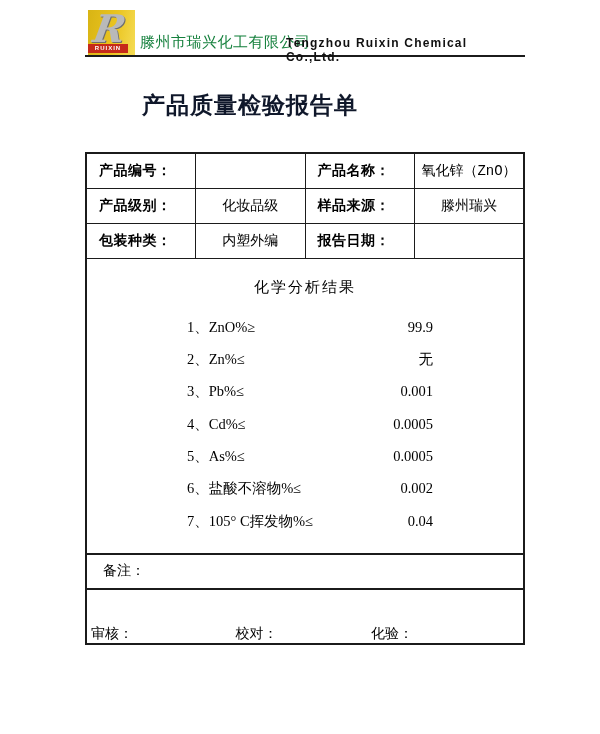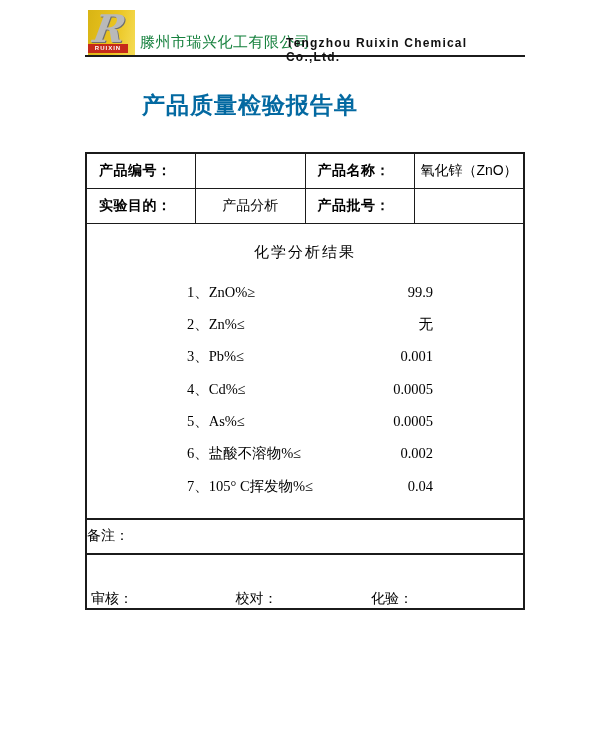--- a/index.html
+++ b/index.html
@@ -28,7 +28,7 @@
   
   .report-title { position:absolute; left:0; top:90px; width:500px; text-align:center;
                   font-family:"Liberation Sans", sans-serif; font-weight:bold;
-                  font-size:23px; letter-spacing:1px; color:#0369a1; }
+                  font-size:23px; letter-spacing:1px; color:#0f172a; }
 
   
   table.info-table { position:absolute; left:85px; top:152px; width:440px;

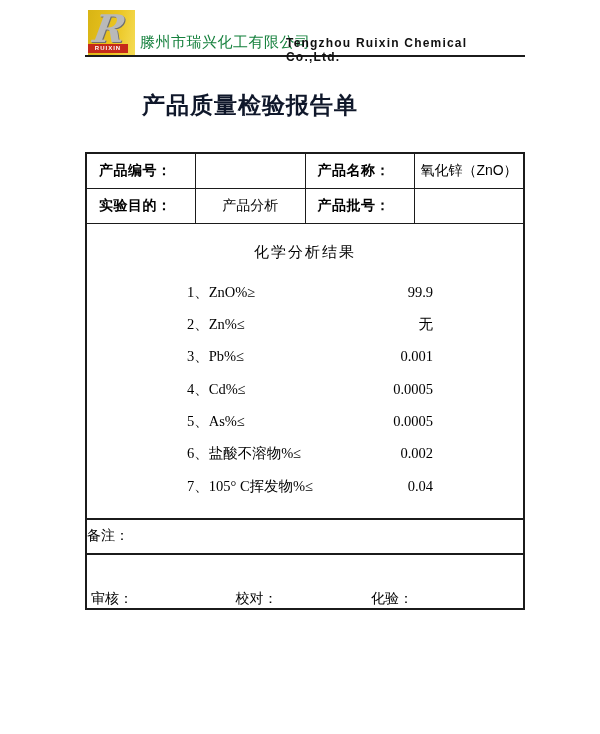--- a/index.html
+++ b/index.html
@@ -39,7 +39,7 @@
 
   td.lbl { font-family:"Liberation Sans", sans-serif; font-weight:bold; font-size:14px;
            text-align:left; padding-left:12px; letter-spacing:0.5px; }
-  td.val { font-family:Liberation Sans, sans-serif; font-size:14px; text-align:center; }
+  td.val { font-family:Liberation Mono, monospace; font-size:14px; text-align:center; }
 
   
   td.analysis-cell { padding:0; vertical-align:top; }

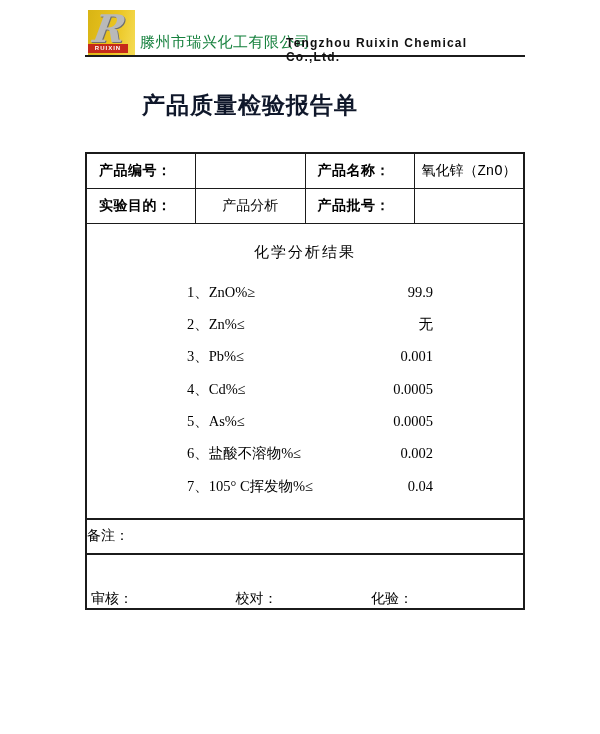--- a/index.html
+++ b/index.html
@@ -90,6 +90,12 @@
     <td class="val">氧化锌（ZnO）</td>
   </tr>
   <tr>
+    <td class="lbl">产品级别：</td>
+    <td class="val">化妆品级</td>
+    <td class="lbl">样品来源：</td>
+    <td class="val">滕州瑞兴</td>
+  </tr>
+  <tr>
     <td class="lbl">实验目的：</td>
     <td class="val">产品分析</td>
     <td class="lbl">产品批号：</td>

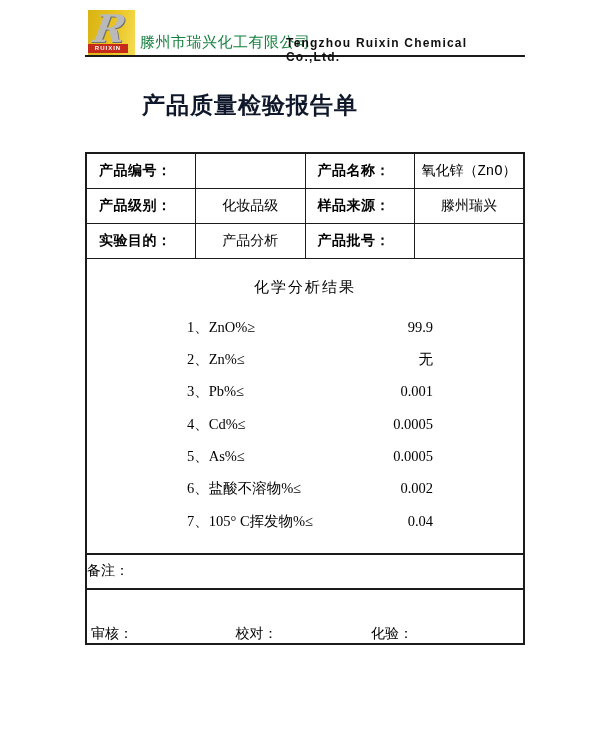--- a/index.html
+++ b/index.html
@@ -96,6 +96,12 @@
     <td class="val">滕州瑞兴</td>
   </tr>
   <tr>
+    <td class="lbl">包装种类：</td>
+    <td class="val">内塑外编</td>
+    <td class="lbl">报告日期：</td>
+    <td class="val"></td>
+  </tr>
+  <tr>
     <td class="lbl">实验目的：</td>
     <td class="val">产品分析</td>
     <td class="lbl">产品批号：</td>

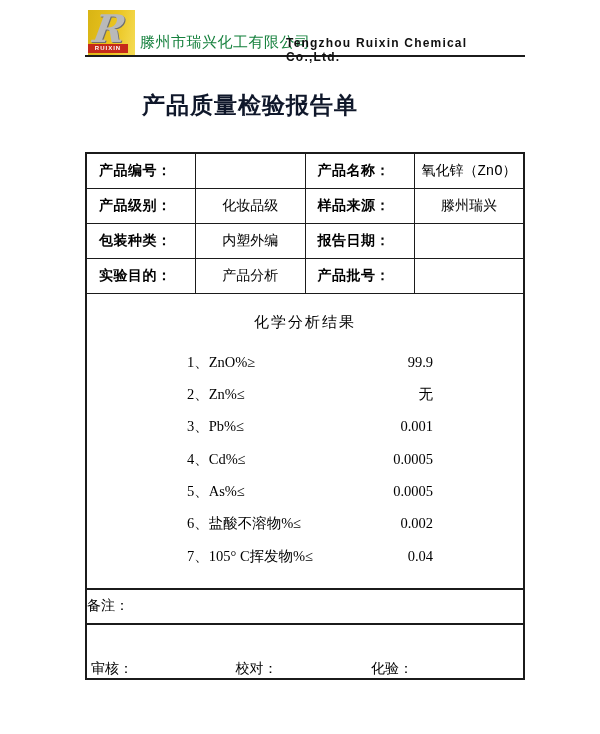--- a/index.html
+++ b/index.html
@@ -101,12 +101,6 @@
     <td class="lbl">报告日期：</td>
     <td class="val"></td>
   </tr>
-  <tr>
-    <td class="lbl">实验目的：</td>
-    <td class="val">产品分析</td>
-    <td class="lbl">产品批号：</td>
-    <td class="val"></td>
-  </tr>
 
   <tr>
     <td class="analysis-cell" colspan="4">

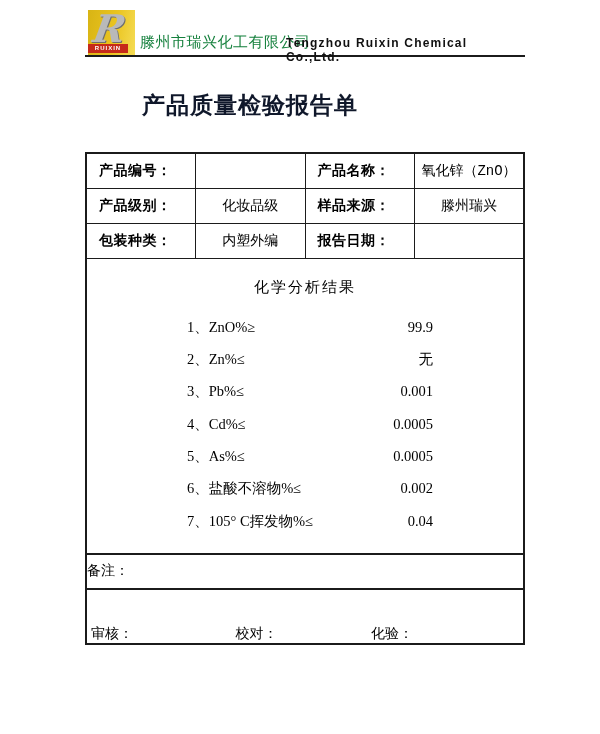--- a/index.html
+++ b/index.html
@@ -53,7 +53,7 @@
 
   
   td.remark-cell { border-top:2px solid #1b1b1b !important; height:56px;
-                   vertical-align:top; padding:7px 0 0 0; font-size:14px;border-radius:12px; }
+                   vertical-align:top; padding:7px 0 0 16px; font-size:14px;border-radius:12px; }
   td.signs-cell { border-top:2px solid #1b1b1b !important; height:68px;
                   vertical-align:top; padding:11px 0 0 4px; font-size:14px; }
   .sign { display:inline-block;margin-top:24px; }

